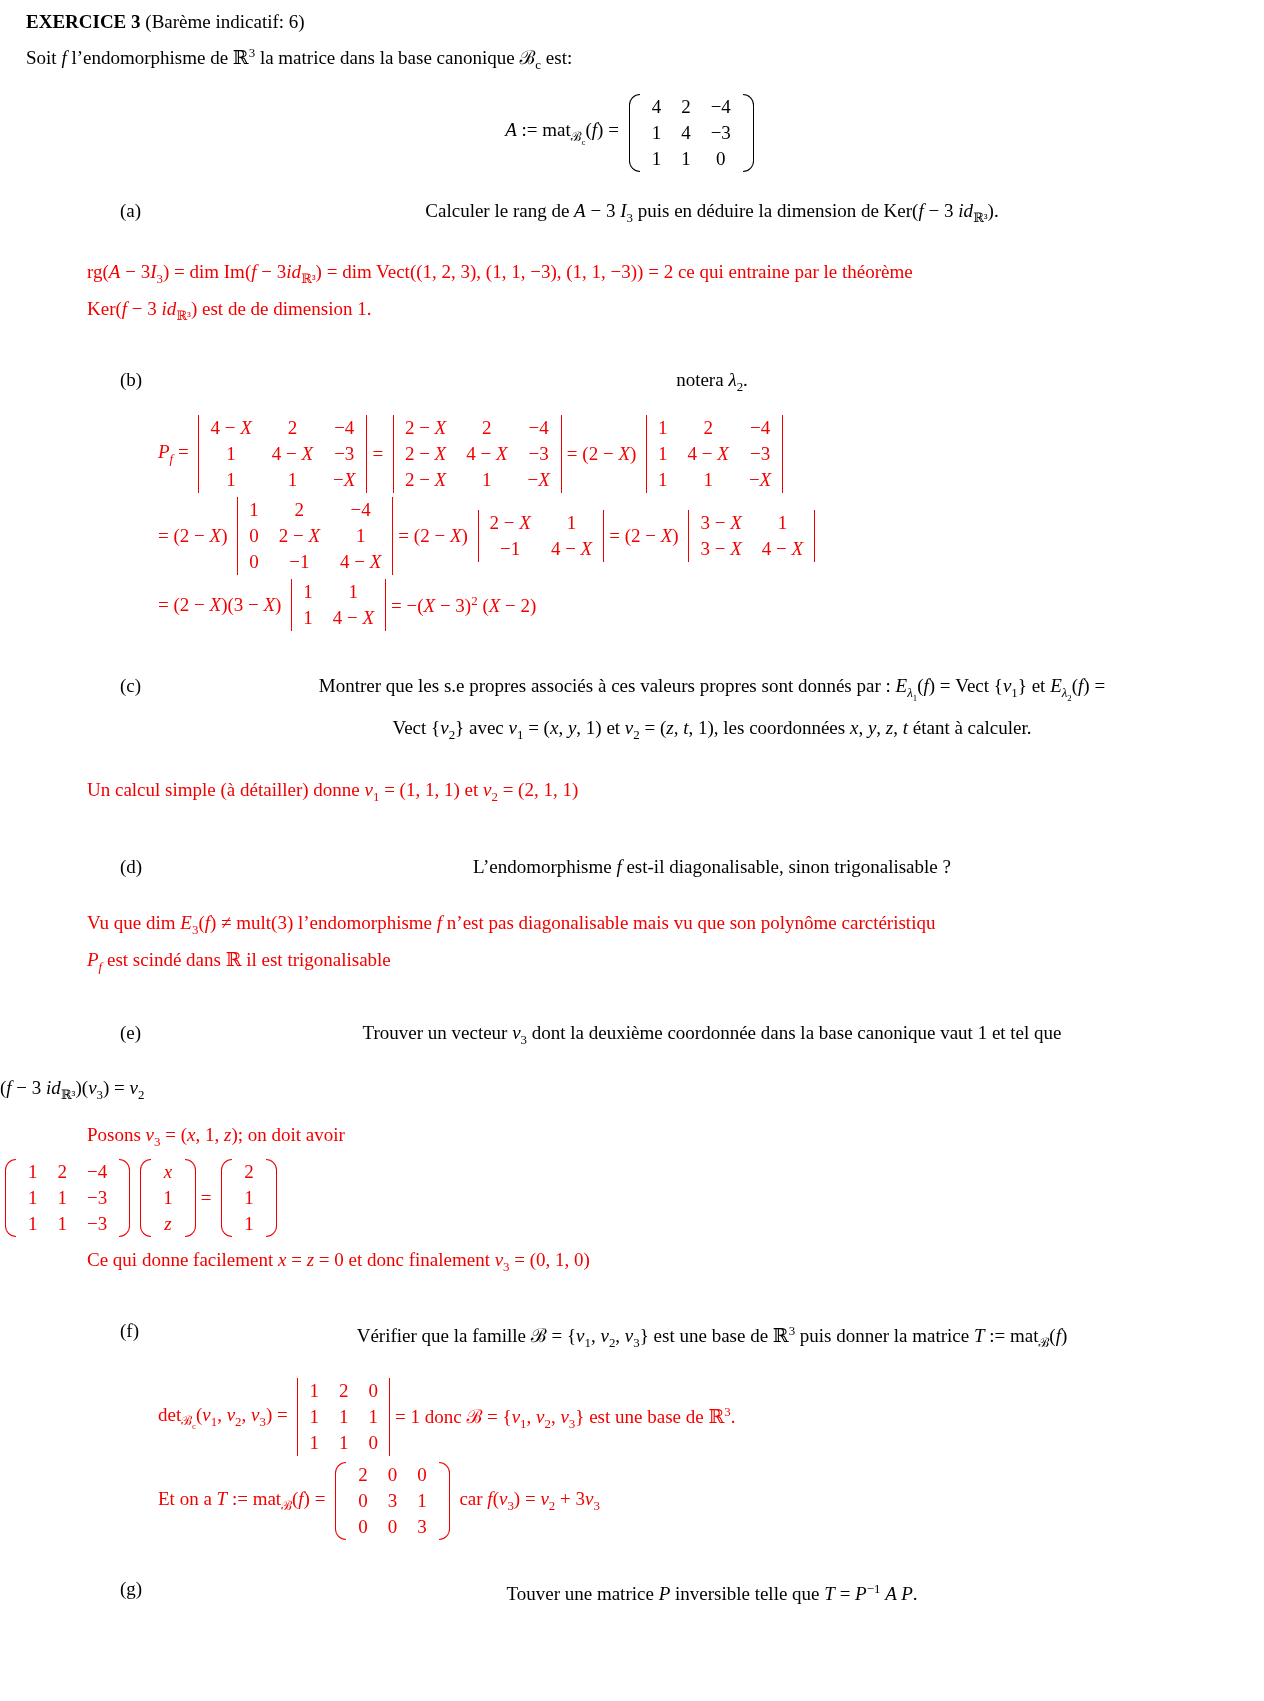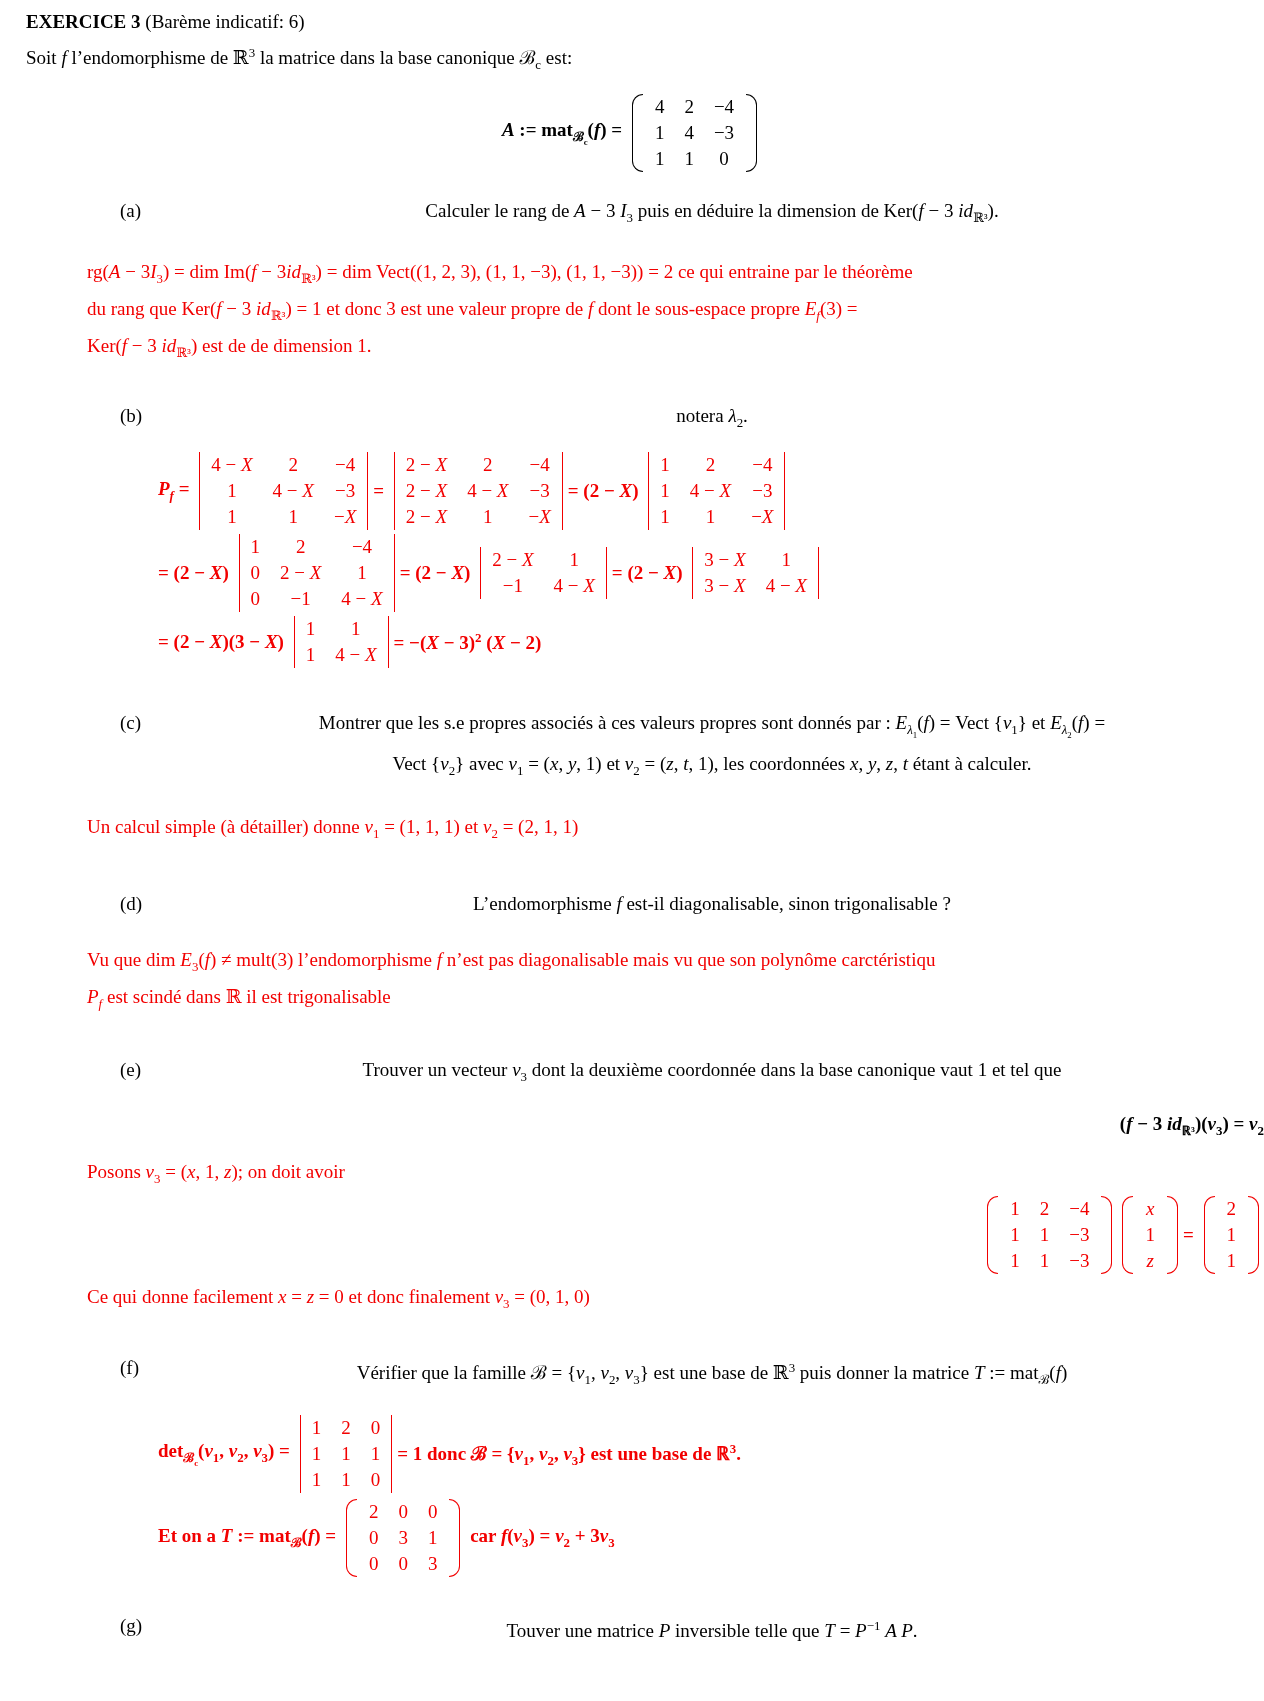--- a/index.html
+++ b/index.html
@@ -17,7 +17,7 @@
   i{font-style:italic;}
   sub{font-size:68%;}
   sup{font-size:68%;}
-  .run{white-space:pre;font-weight:bold;}
+  .run{white-space:pre;}
   
   .mat{display:inline-flex;align-items:center;margin:0 5px;}
   .mgrid{display:table;}

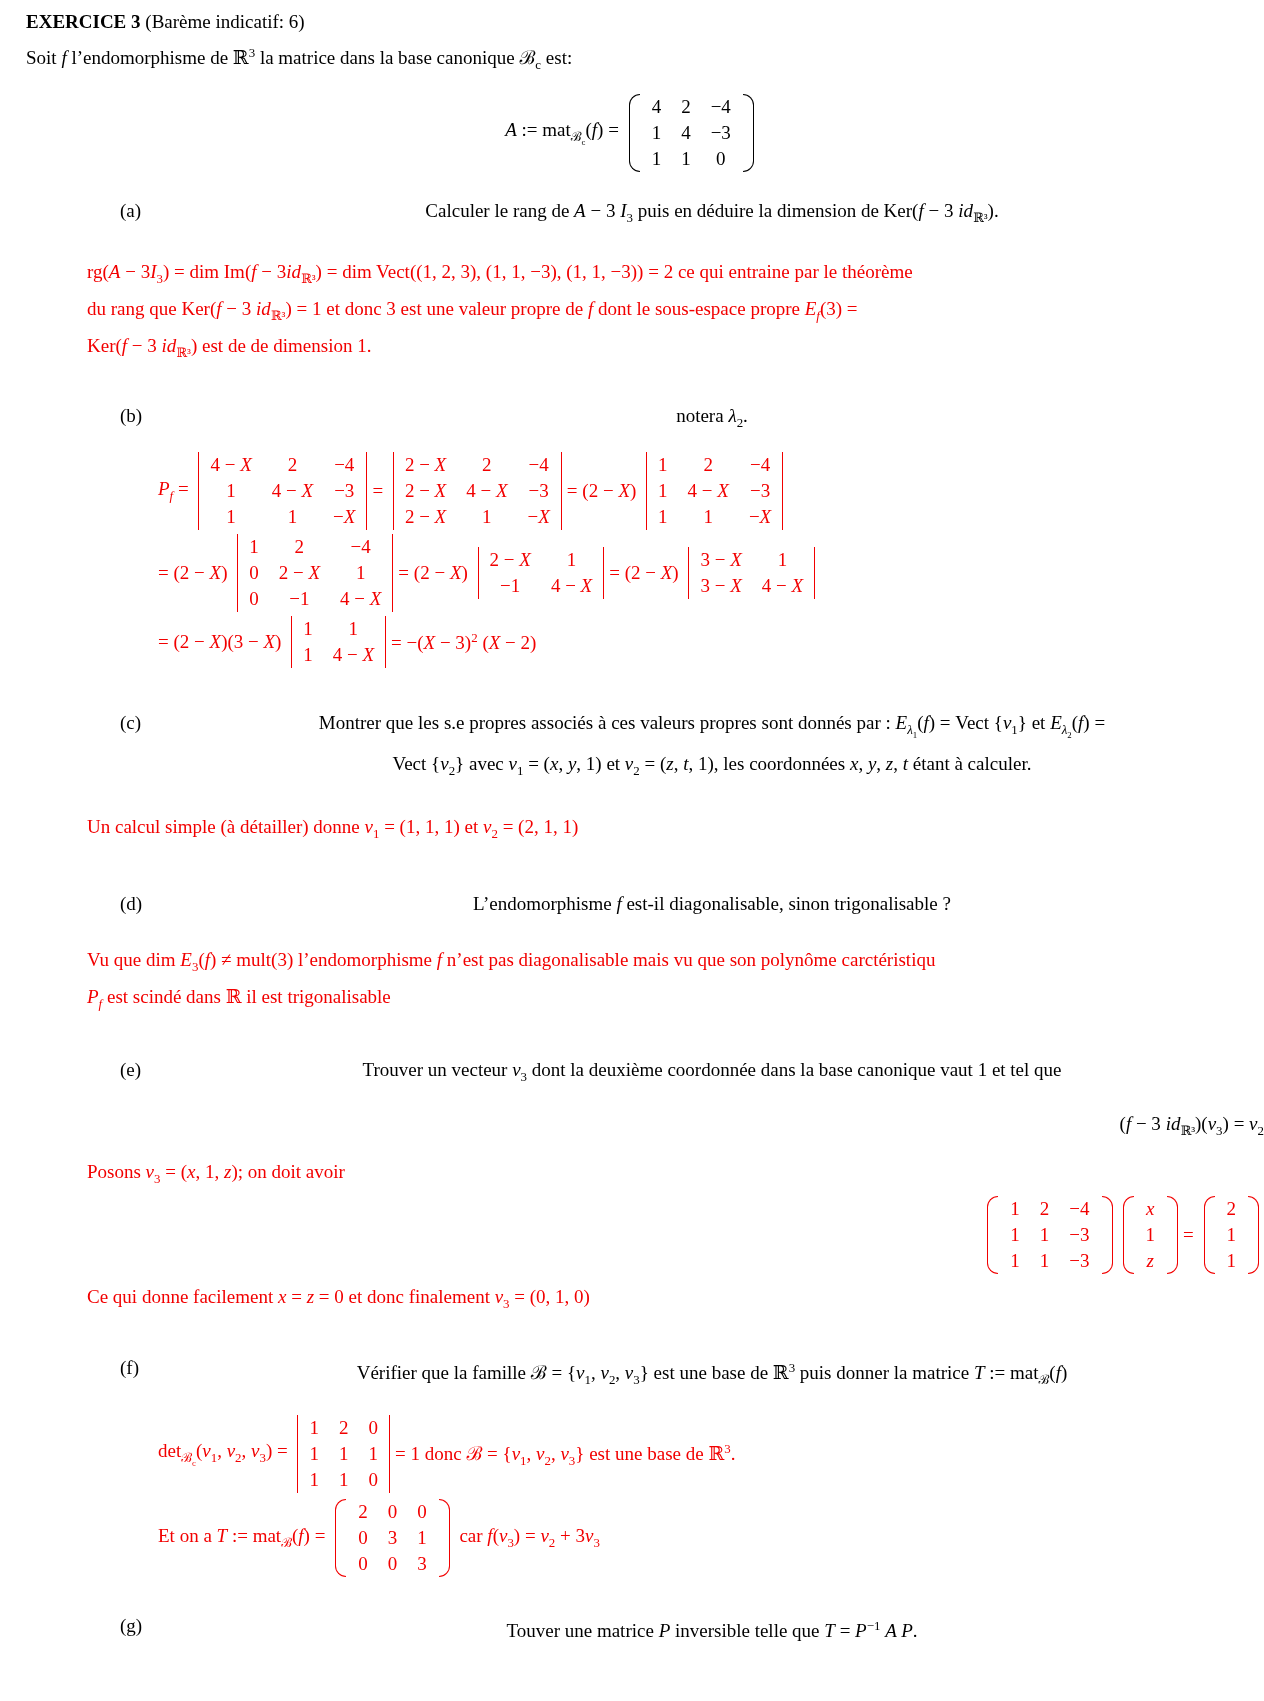--- a/index.html
+++ b/index.html
@@ -86,7 +86,6 @@
   </div>
   <div class="answer red mt24">
     <div class="aline">rg(<i>A</i> − 3<i>I</i><sub>3</sub>) = dim Im(<i>f</i> − 3<i>id</i><sub>ℝ³</sub>) = dim Vect((1, 2, 3), (1, 1, −3), (1, 1, −3)) = 2 ce qui entraine par le théorème</div>
-    <div class="aline">du rang que Ker(<i>f</i> − 3 <i>id</i><sub>ℝ³</sub>) = 1 et donc 3 est une valeur propre de <i>f</i> dont le sous-espace propre <i>E<sub>f</sub></i>(3) =</div>
     <div class="aline">Ker(<i>f</i> − 3 <i>id</i><sub>ℝ³</sub>) est de de dimension 1.</div>
   </div>
 

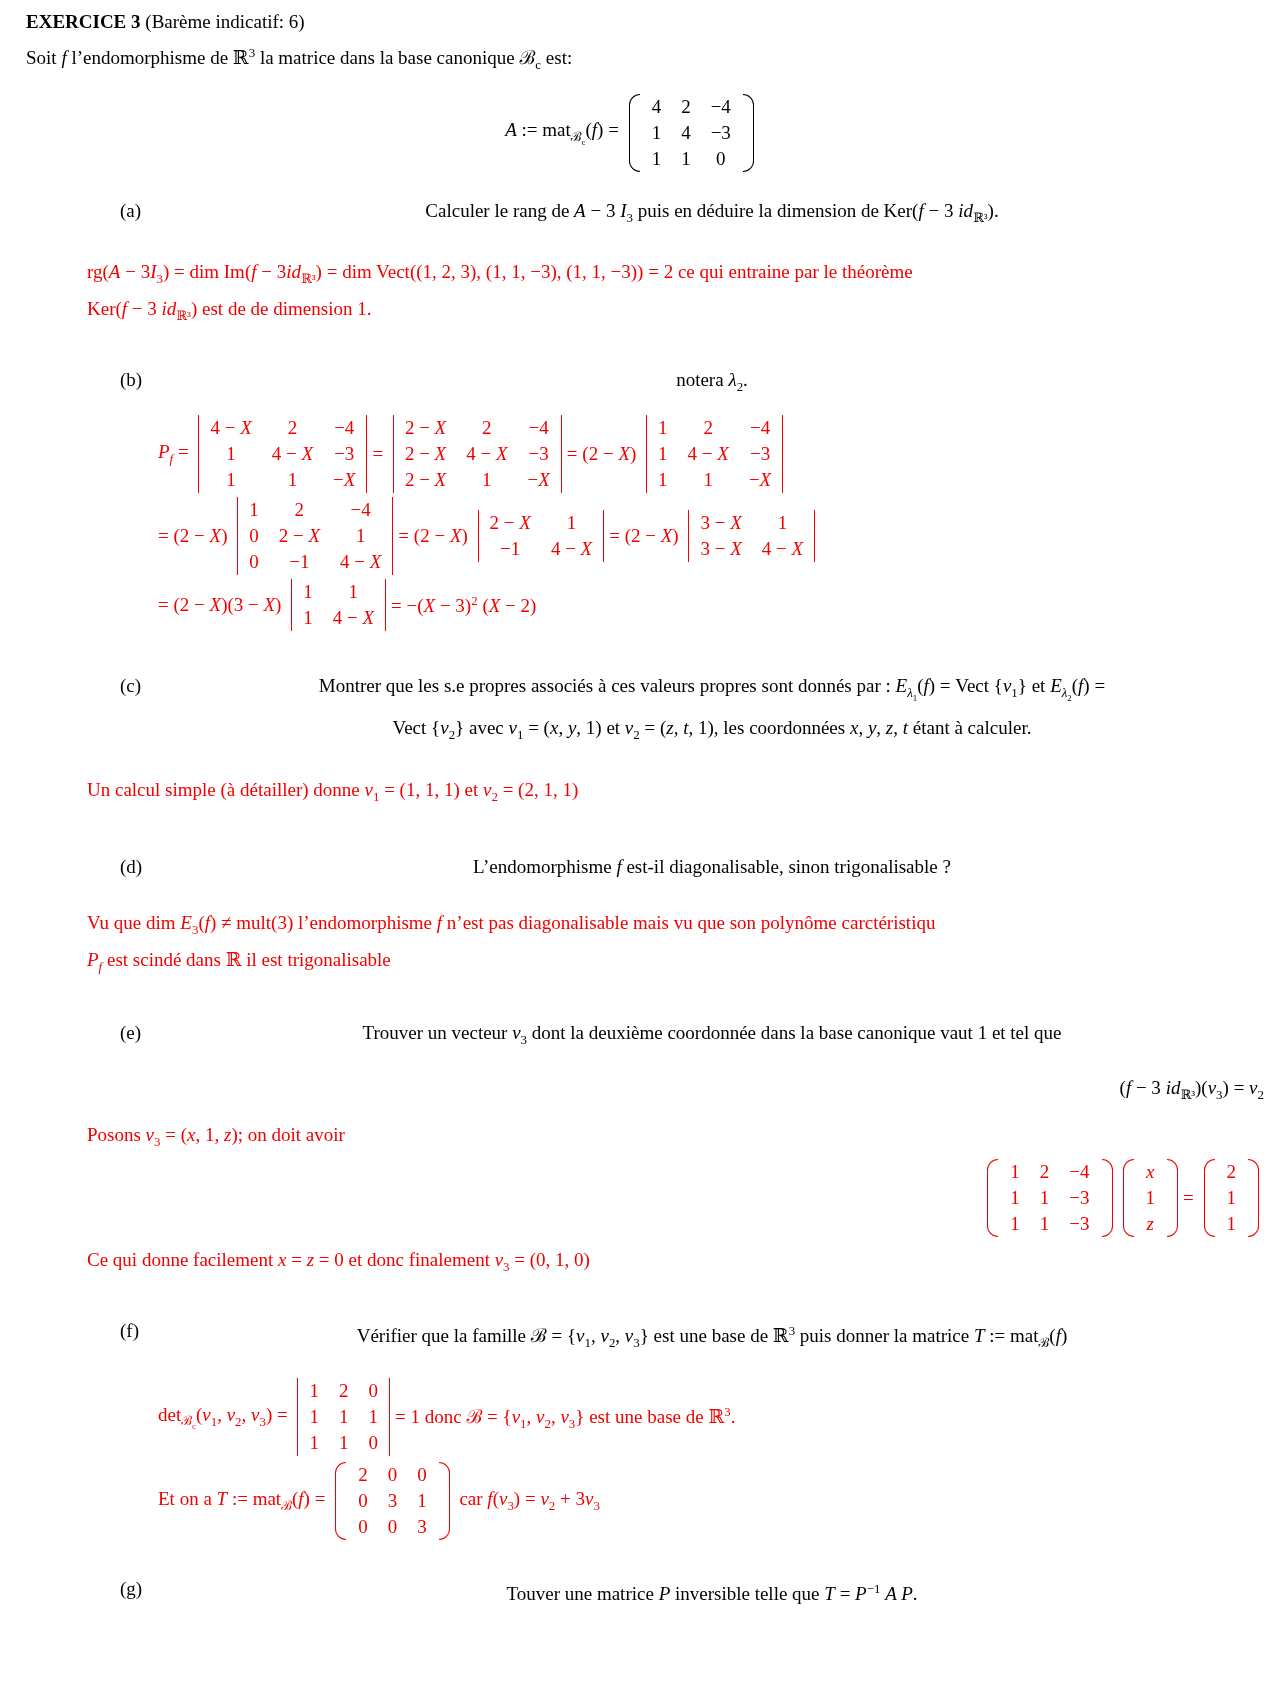--- a/index.html
+++ b/index.html
@@ -38,7 +38,7 @@
   .aline{line-height:30px;}
   .calcline{display:flex;align-items:center;margin-left:158px;}
   .ansflex{display:flex;align-items:center;margin-left:158px;}
-  .ecenter{display:flex;justify-content:flex-end;align-items:center;}
+  .ecenter{display:flex;justify-content:flex-start;align-items:center;}
   .mt24{margin-top:24px;} .mt26{margin-top:26px;} .mt34{margin-top:34px;}
   .mt36{margin-top:36px;} .mt40{margin-top:40px;} .mt20{margin-top:20px;}
   .mt14{margin-top:14px;} .mt4{margin-top:4px;} .mt2{margin-top:2px;}

